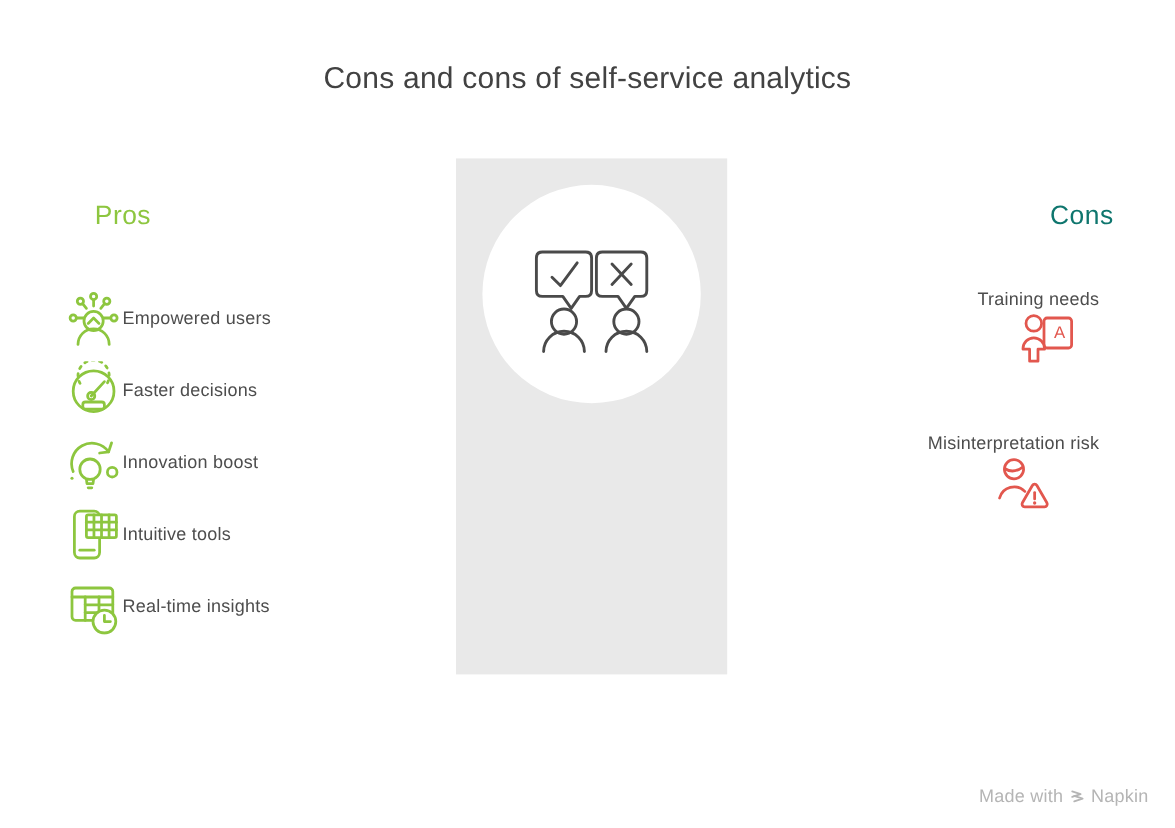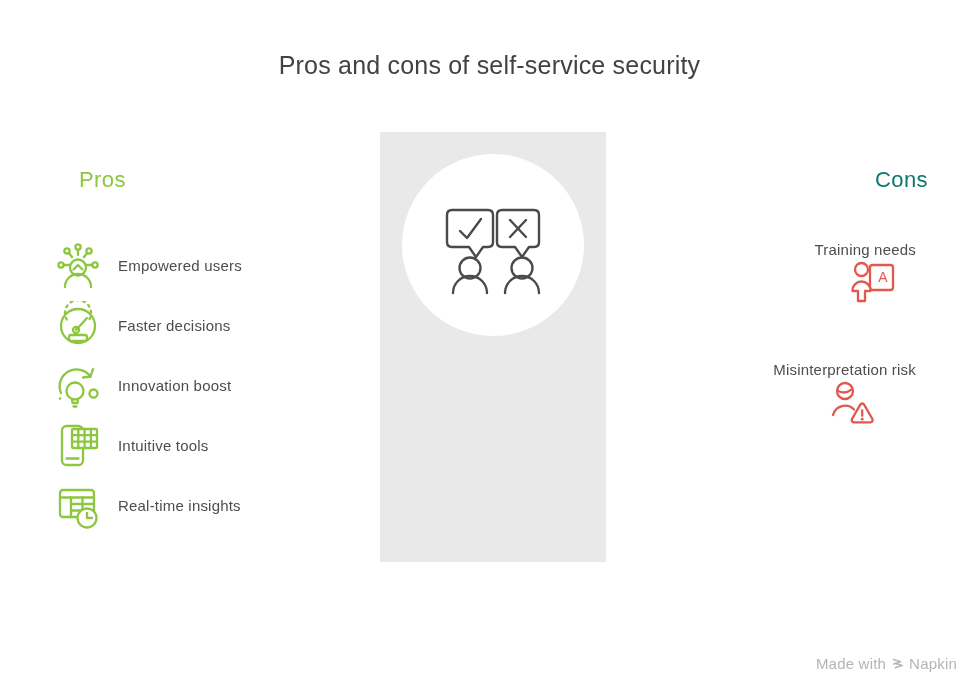--- a/index.html
+++ b/index.html
@@ -45,7 +45,7 @@
 
 <div class="canvas">
 
-  <div class="title">Pros and cons of self-service security</div>
+  <div class="title">Cons and cons of self-service analytics</div>
 
   <div class="col-heading pros-heading">Pros</div>
   <div class="col-heading cons-heading">Cons</div>

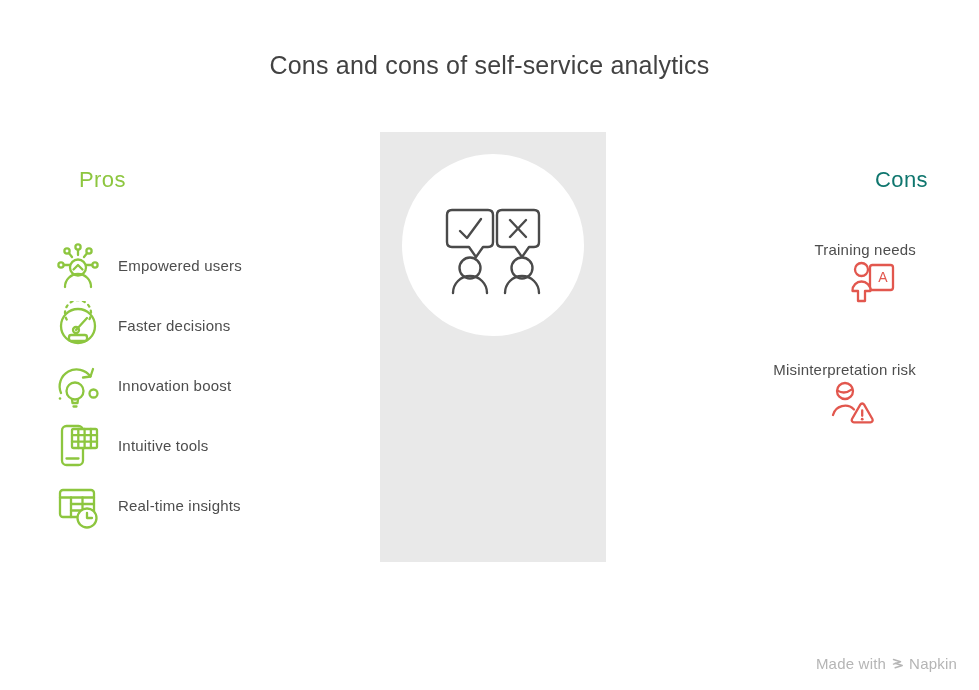--- a/index.html
+++ b/index.html
@@ -22,7 +22,7 @@
   .row .icon48 { width:48px; height:48px; flex:0 0 48px; }
   .row .label { font-size:15px; color:#4d4d4d; letter-spacing:0.2px; white-space:nowrap; }
   .pros-row { left:54px; }
-  .pros-row .label { margin-left:16px; }
+  .pros-row .label { margin-left:0; }
   .cons-row { right:47px; flex-direction:column; }
   .cons-row .label { margin-right:16px; }
 

